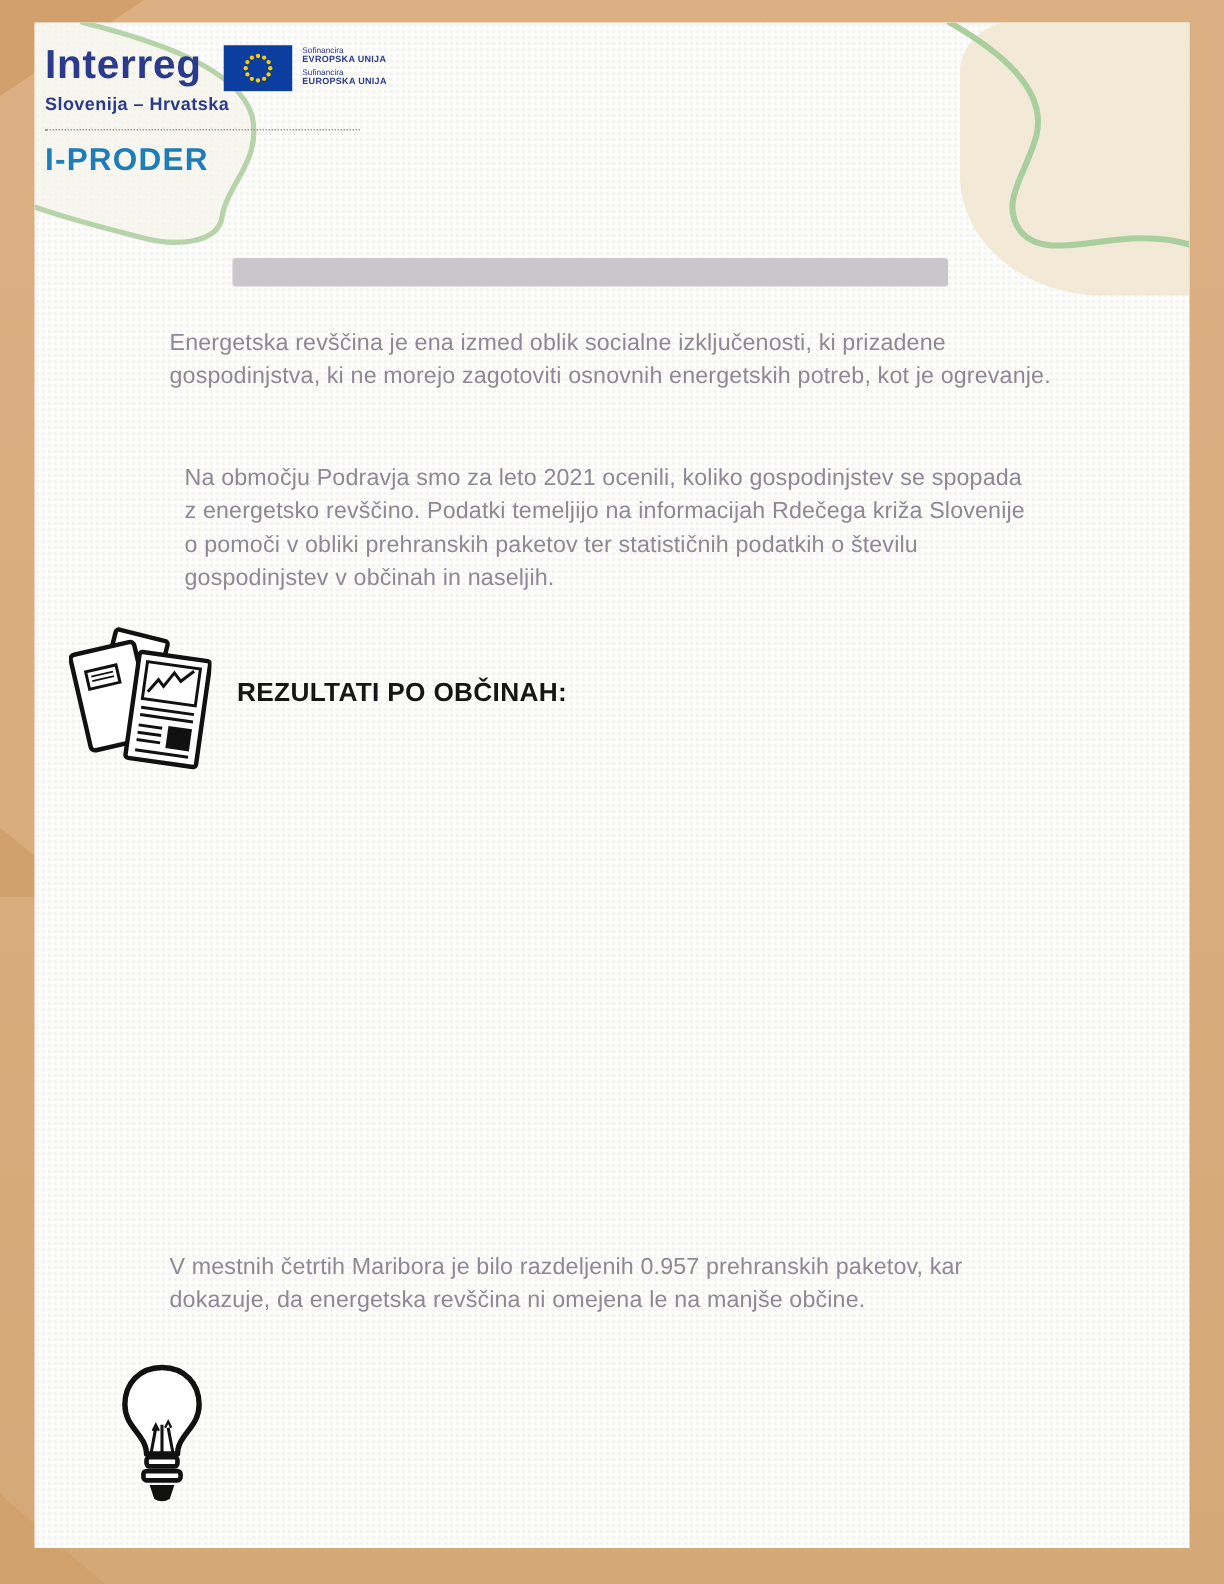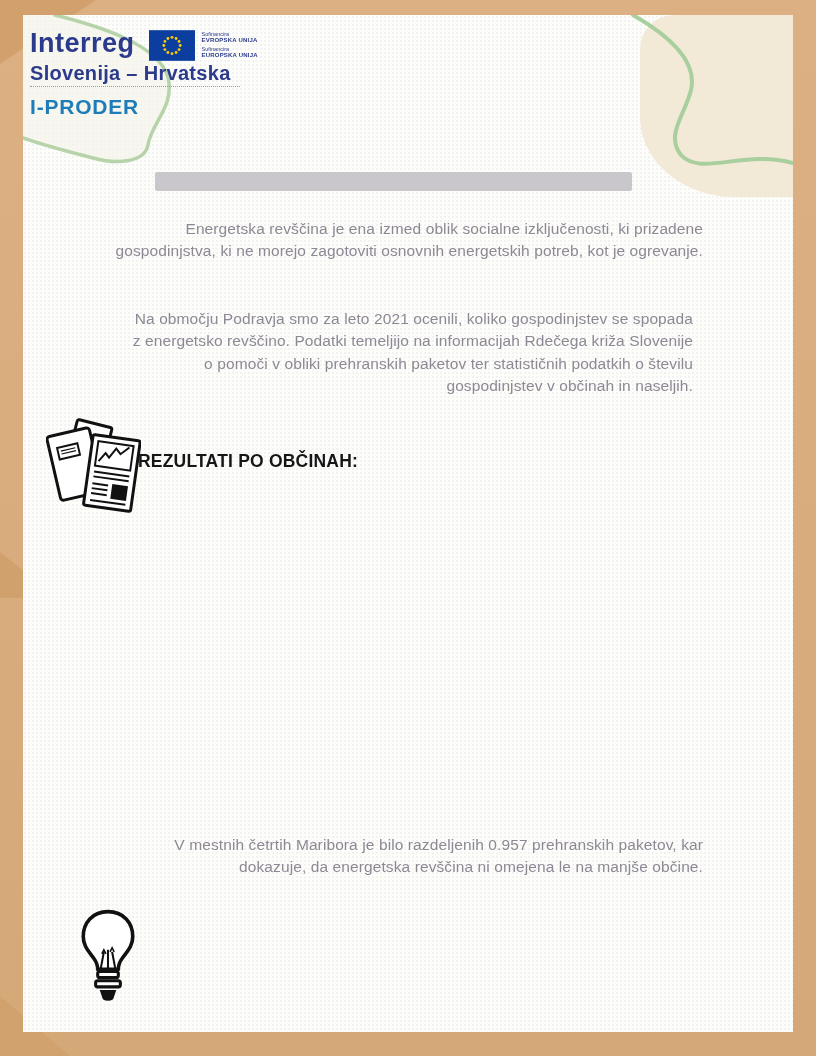--- a/index.html
+++ b/index.html
@@ -41,7 +41,7 @@
   .cofund{margin-left:7px;margin-top:3px;color:#2b3a8c;}
   .cofund .small{font-size:5.5px;line-height:6px;font-weight:500;}
   .cofund .caps{font-size:6px;line-height:7px;font-weight:bold;margin-bottom:2px;letter-spacing:.2px;}
-  .program{position:absolute;left:7px;top:47px;font-size:20px;font-weight:bold;color:#2b3a8c;letter-spacing:.3px;}
+  .program{position:absolute;left:7px;top:47px;font-size:12px;font-weight:bold;color:#2b3a8c;letter-spacing:.3px;}
   .dotted-line{position:absolute;left:7px;top:71px;width:210px;border-top:1px dotted #9a9a9a;}
   .project{position:absolute;left:7px;top:80px;font-size:21px;font-weight:bold;color:#1e7db8;letter-spacing:.8px;}
 

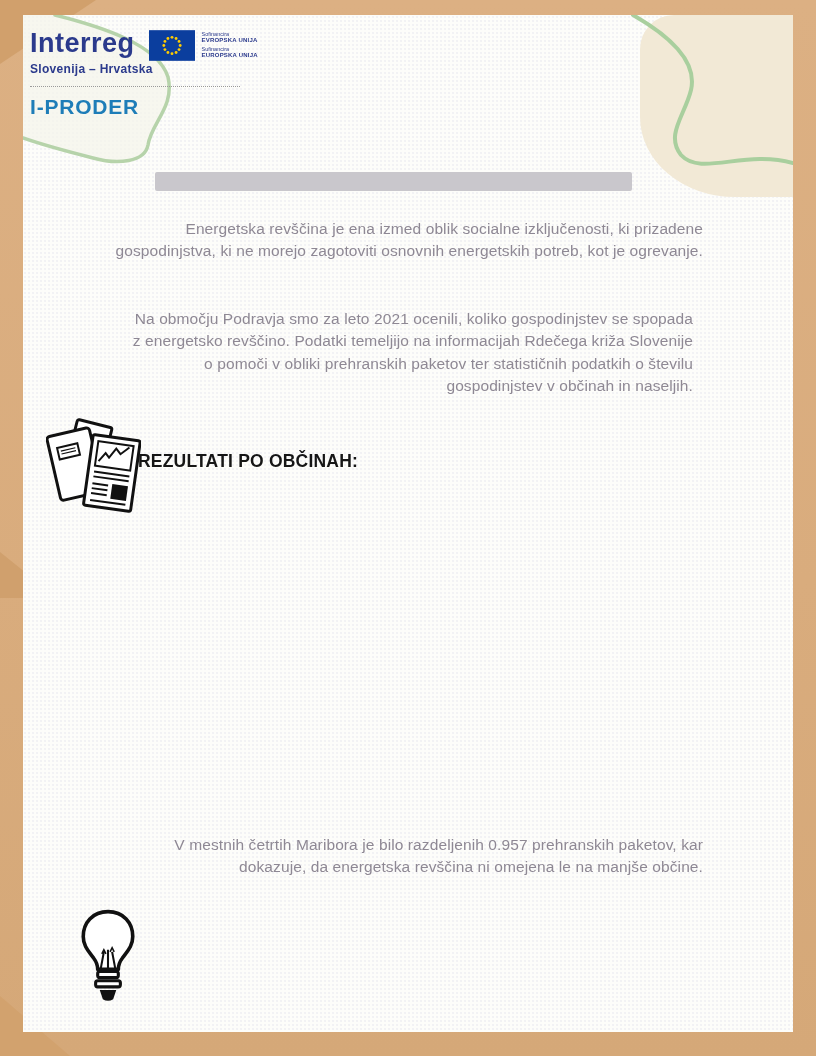--- a/index.html
+++ b/index.html
@@ -50,7 +50,7 @@
 
   
   .para{
-    position:absolute;text-align:right;color:#8e8894;
+    position:absolute;text-align:left;color:#8e8894;
     font-size:15.5px;line-height:22.5px;font-weight:500;letter-spacing:.1px;
   }
   .para1{left:90px;top:187px;width:590px;}

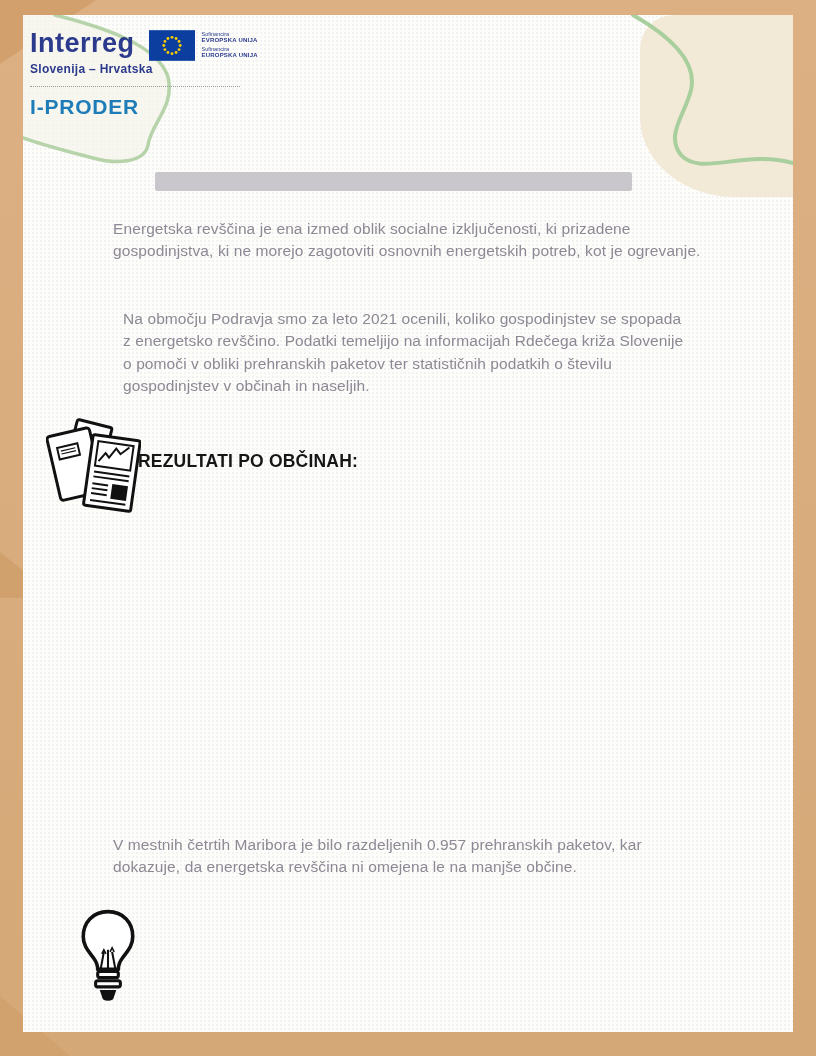--- a/index.html
+++ b/index.html
@@ -60,7 +60,7 @@
   
   .docs-icon{position:absolute;left:23px;top:402px;width:95px;height:100px;}
   .results-heading{
-    position:absolute;left:115px;top:436px;
+    position:absolute;left:135px;top:436px;
     font-size:17.5px;font-weight:800;color:#161616;letter-spacing:.2px;
   }
 

